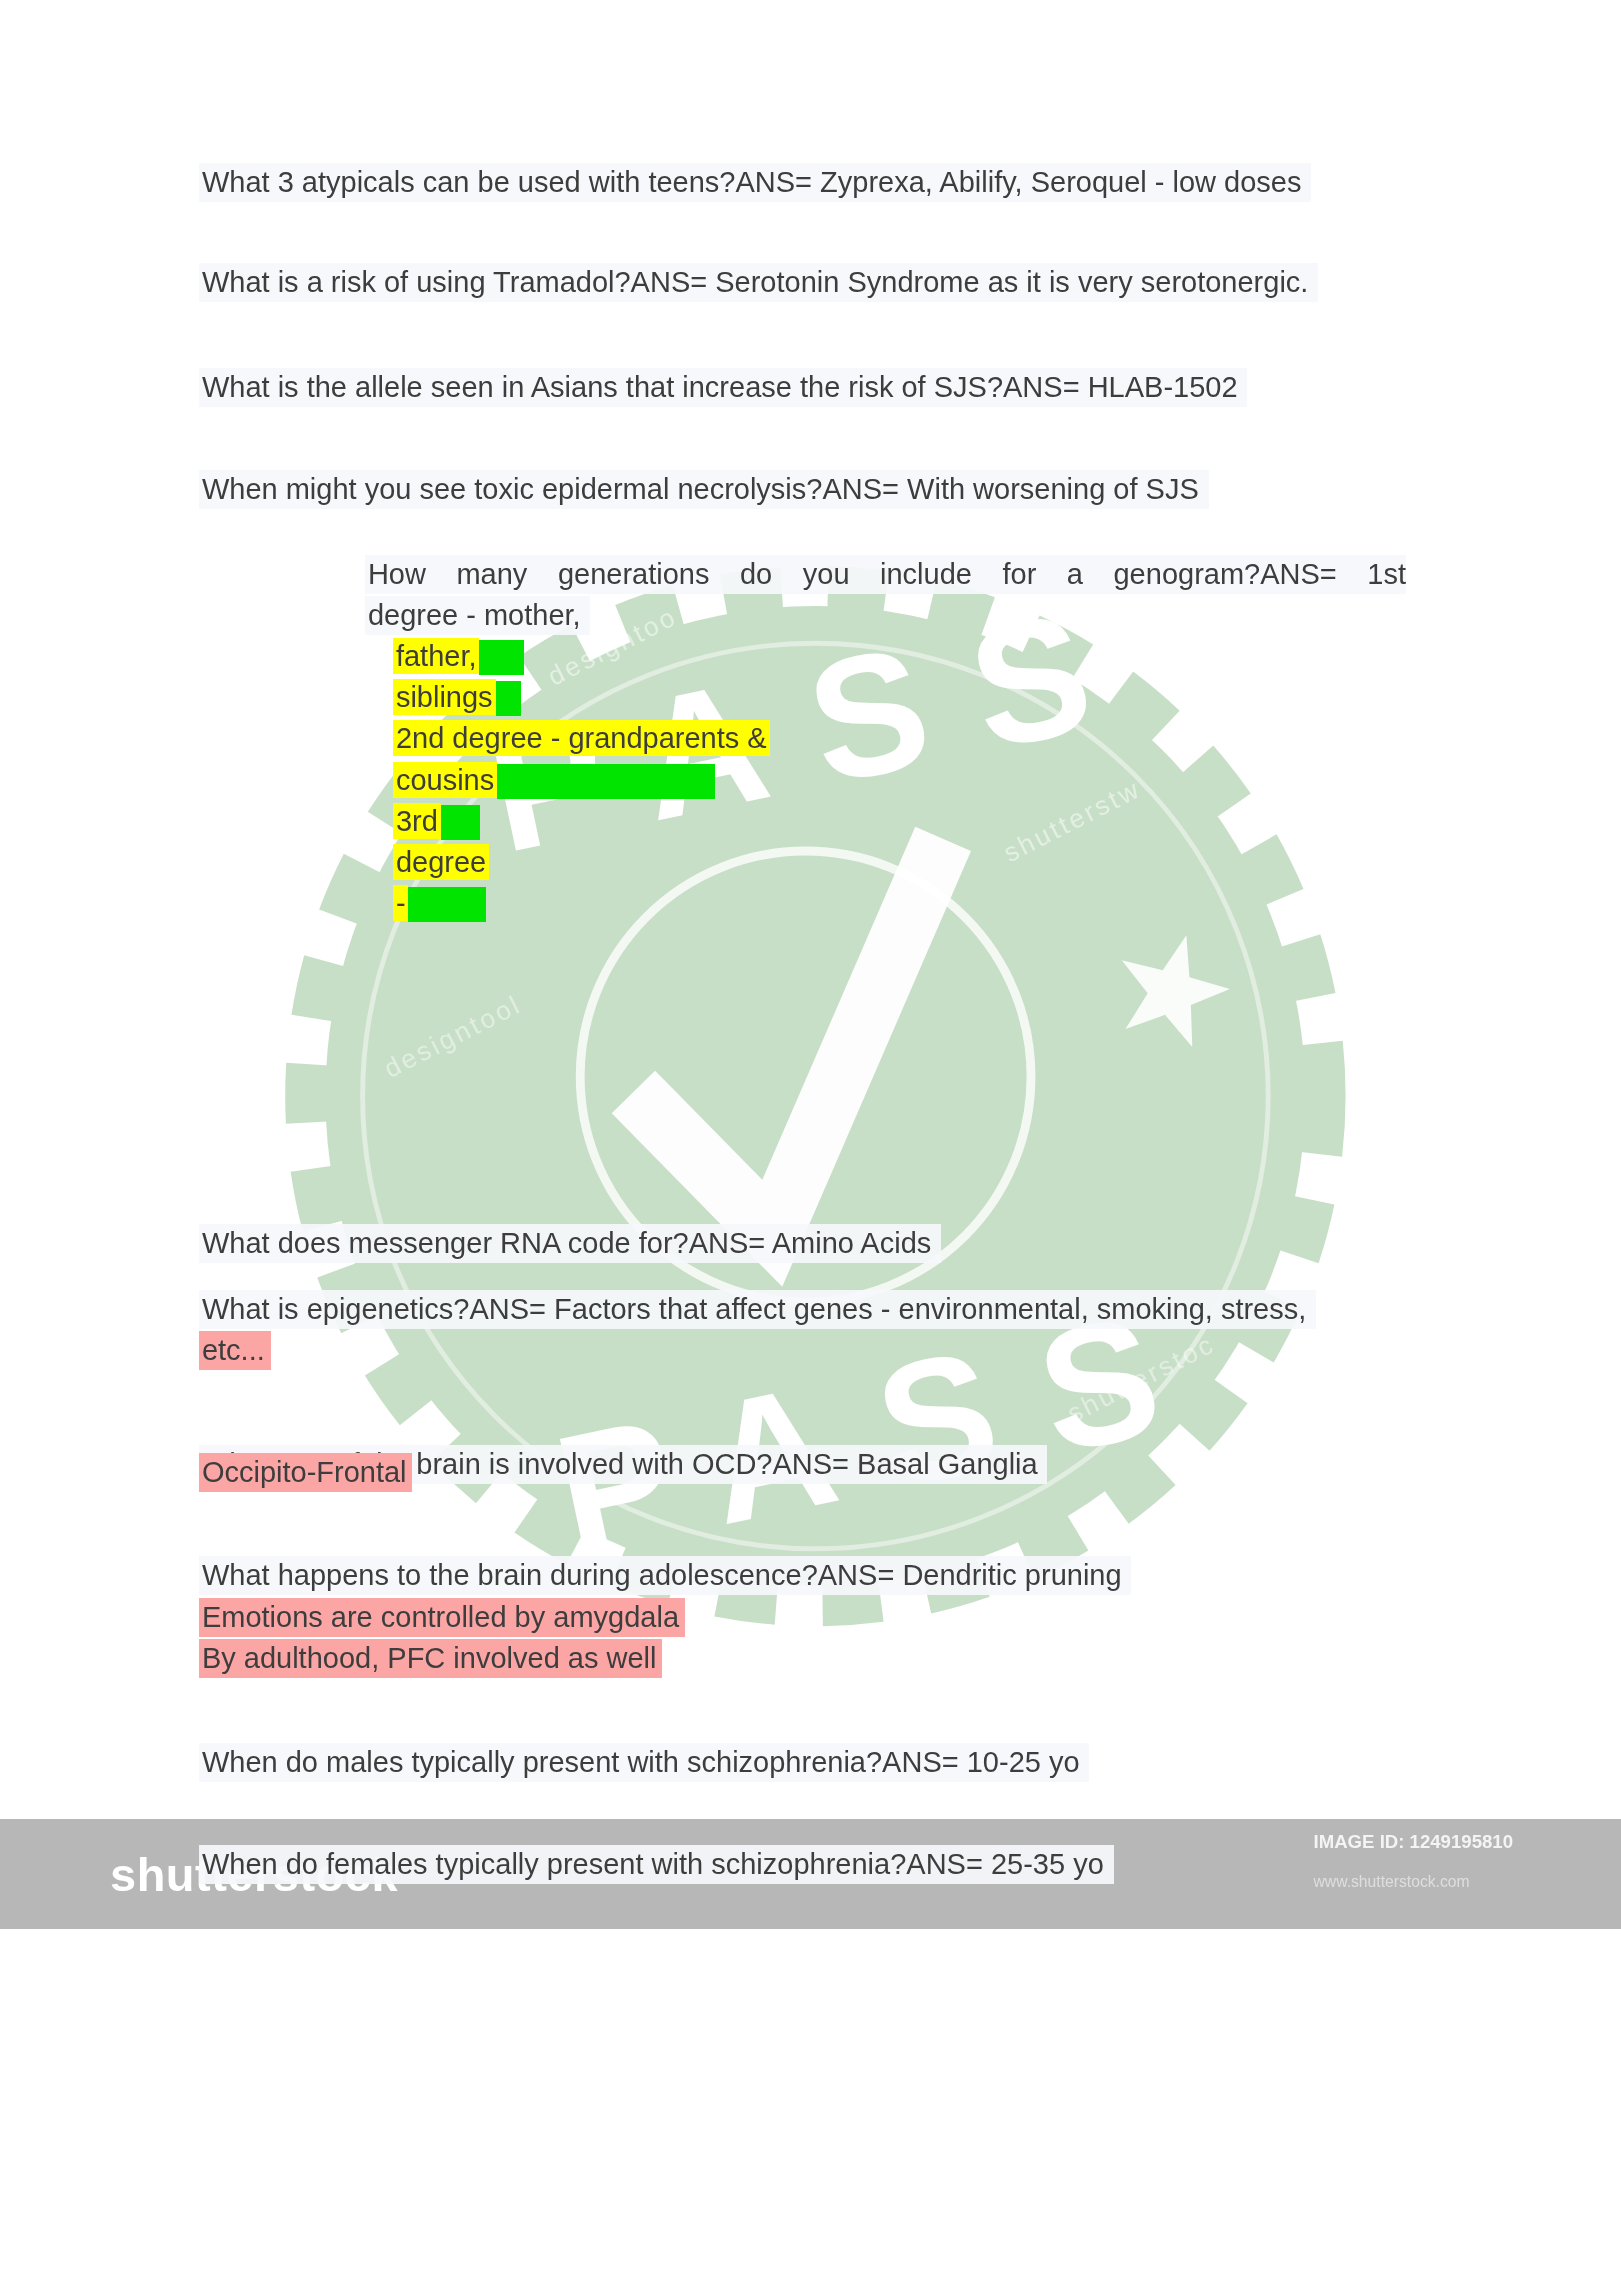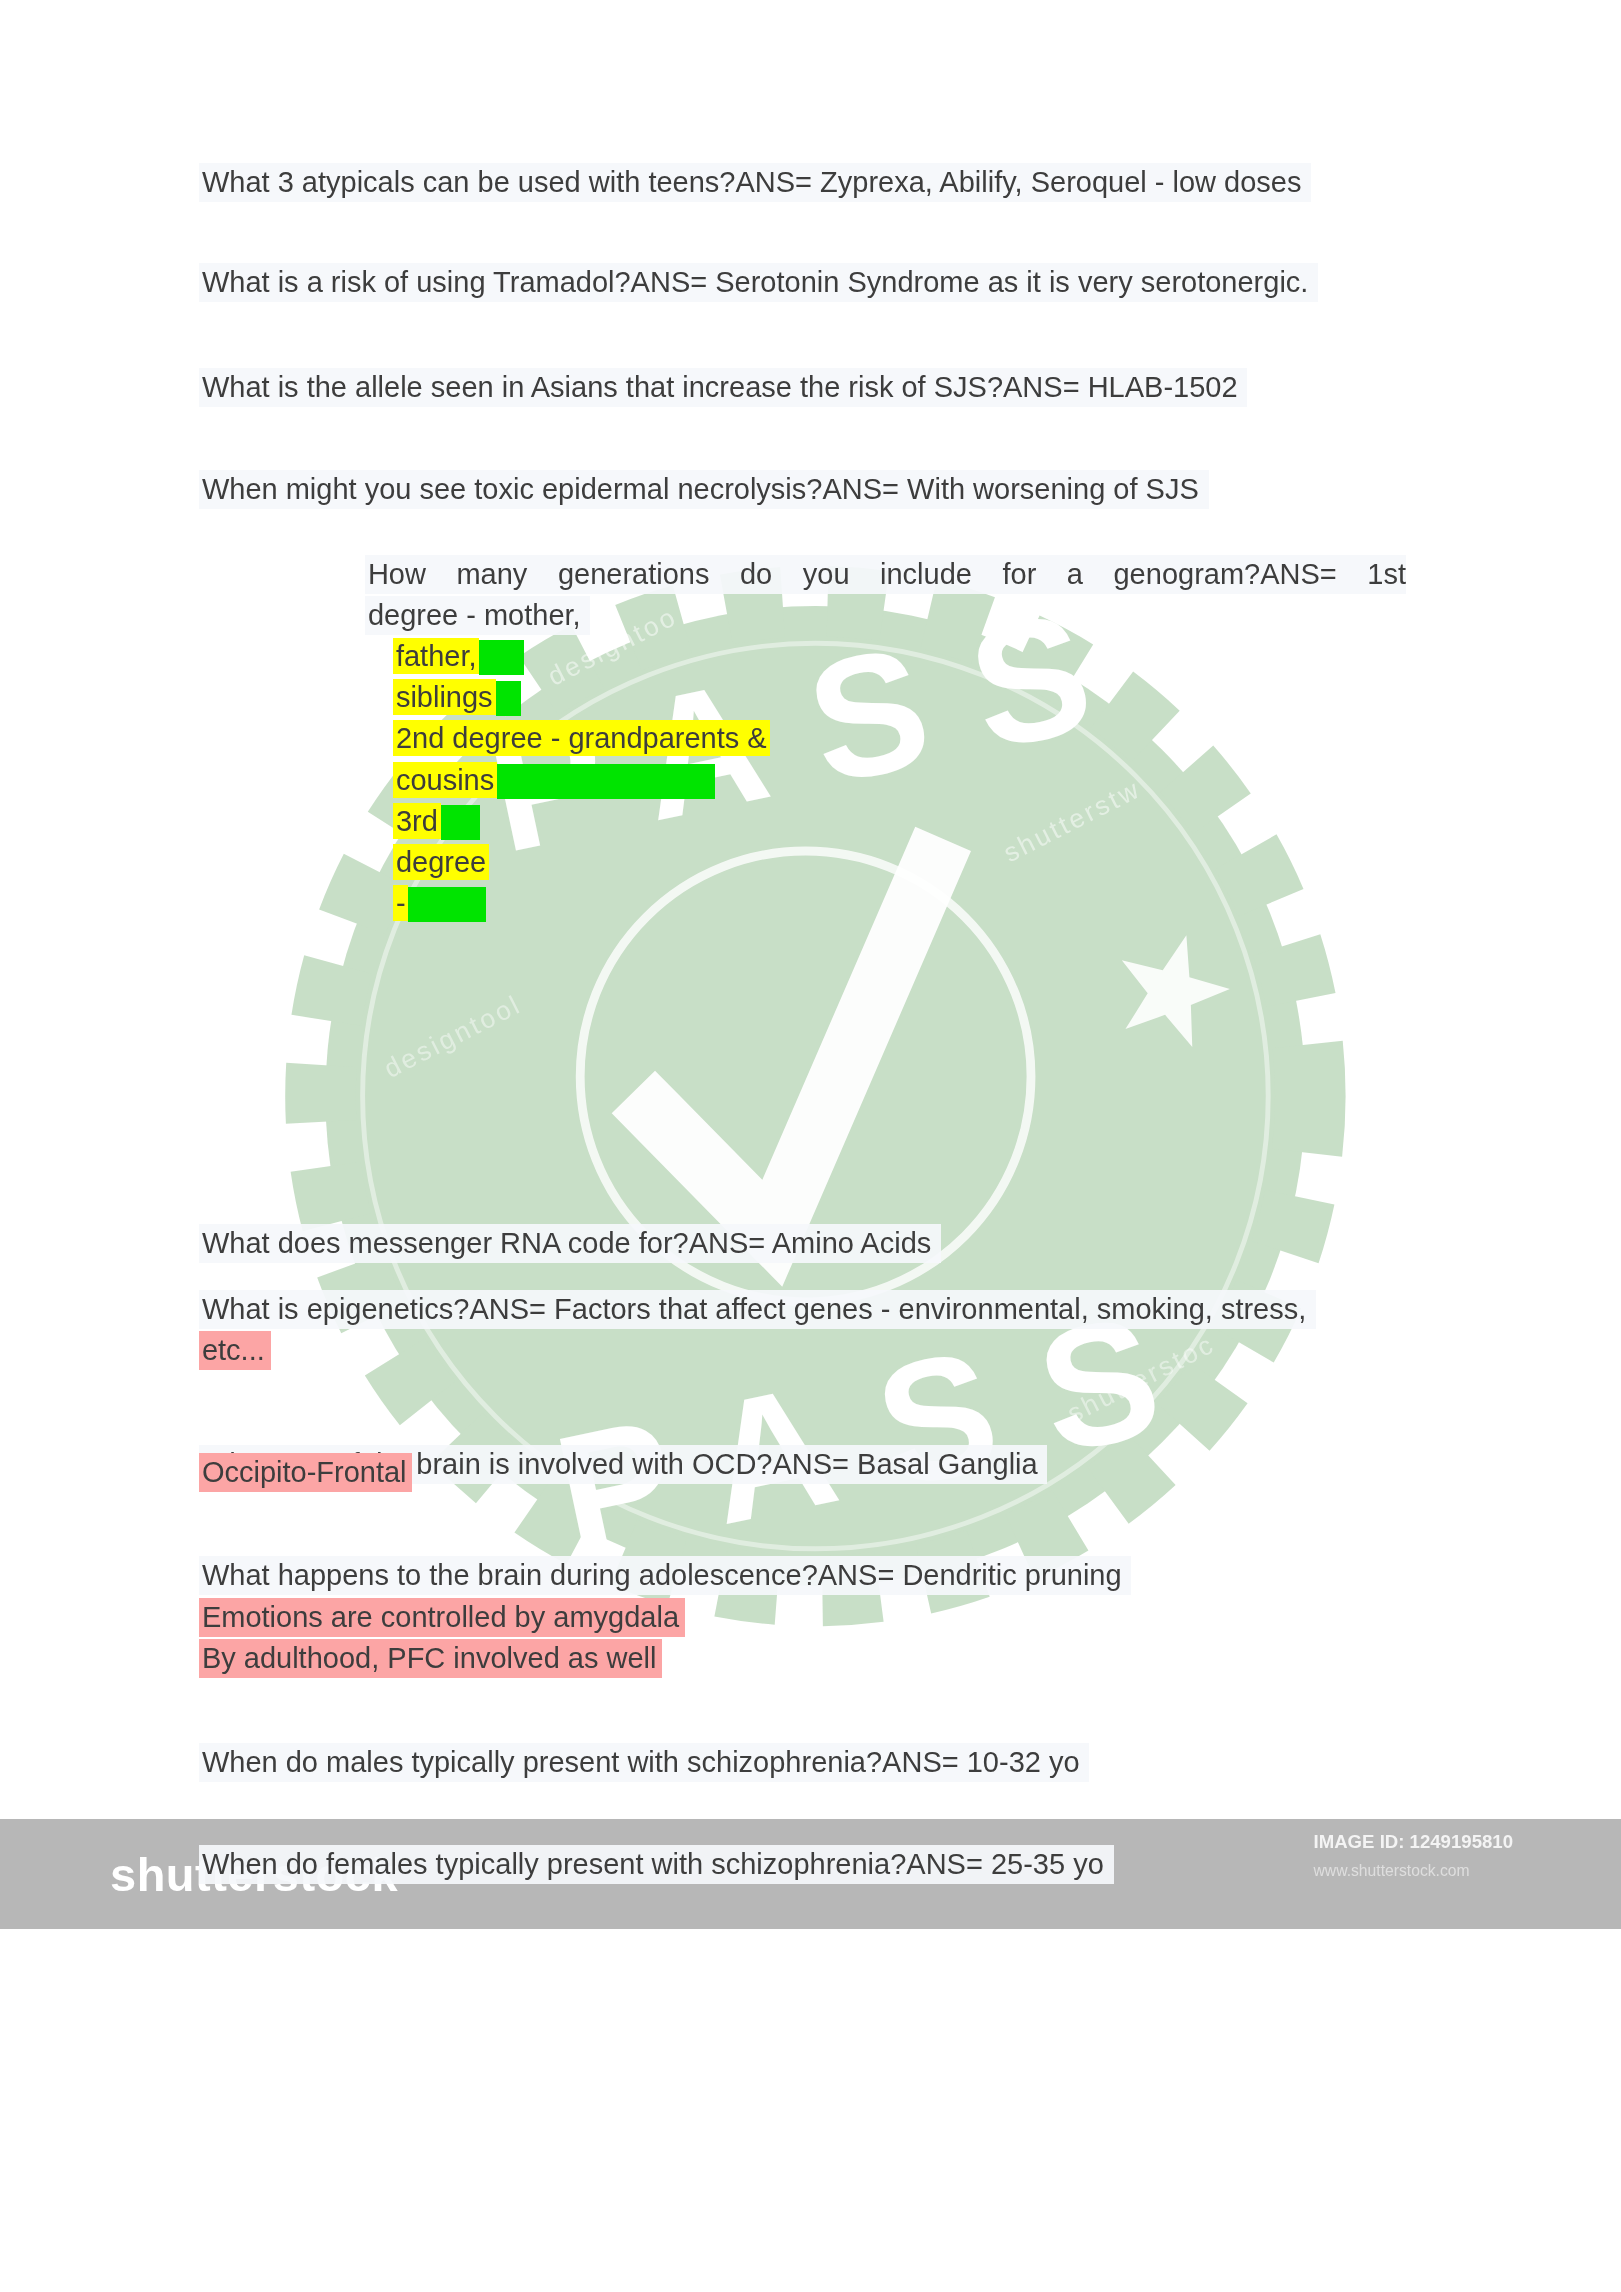--- a/index.html
+++ b/index.html
@@ -140,7 +140,7 @@
   <div class="line ghl" style="top:1598px">Emotions are controlled by amygdala</div>
   <div class="line ghl" style="top:1639px">By adulthood, PFC involved as well</div>
 
-  <div class="line" style="top:1743px">When do males typically present with schizophrenia?ANS= 10-32 yo</div>
+  <div class="line" style="top:1743px">When do males typically present with schizophrenia?ANS= 10-25 yo</div>
 
   <div class="footer">
     <div class="ss-logo">shutterstock</div>

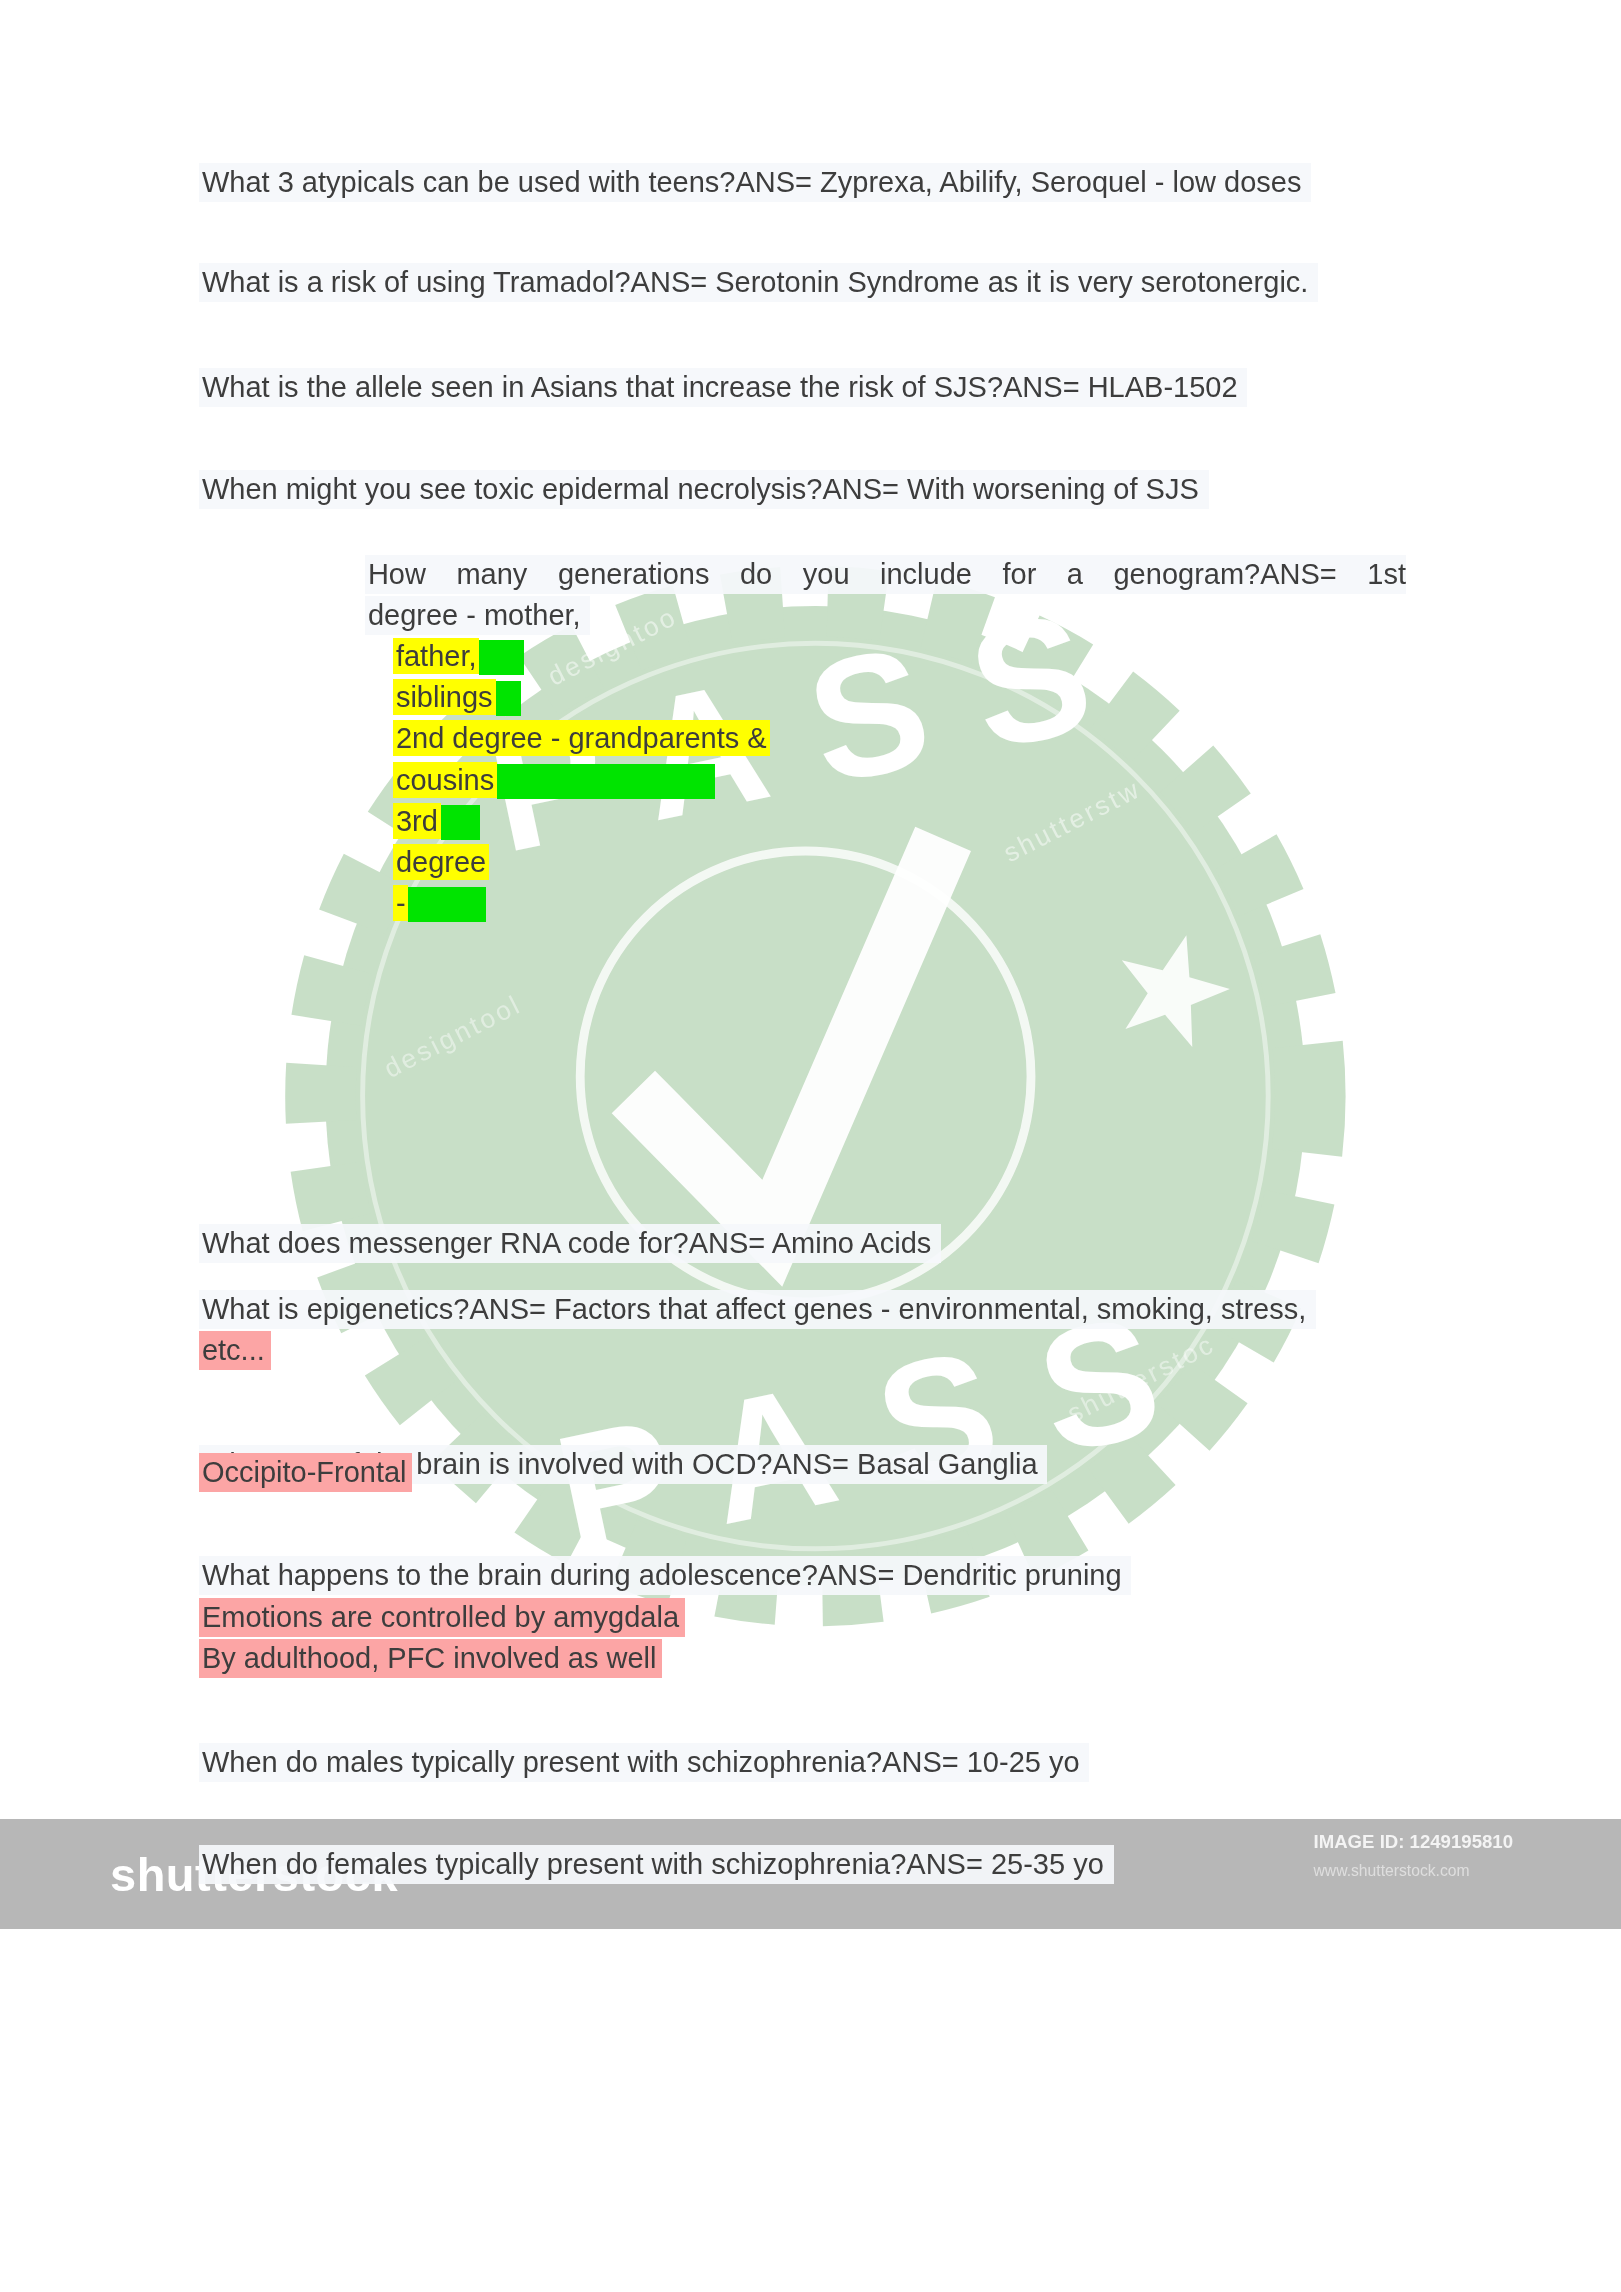--- a/index.html
+++ b/index.html
@@ -71,7 +71,7 @@
   }
   .footer-meta { position: absolute; right: 108px; top: 12px; }
   .image-id { font-size: 18.6px; font-weight: bold; color: rgba(255,255,255,0.85); }
-  .site-url { font-size: 15.7px; color: rgba(255,255,255,0.55); margin-top: 9px; }
+  .site-url { font-size: 15.7px; color: rgba(255,255,255,0.55); margin-top: 20px; }
 
   .over-bar { z-index: 4; }
 </style>

